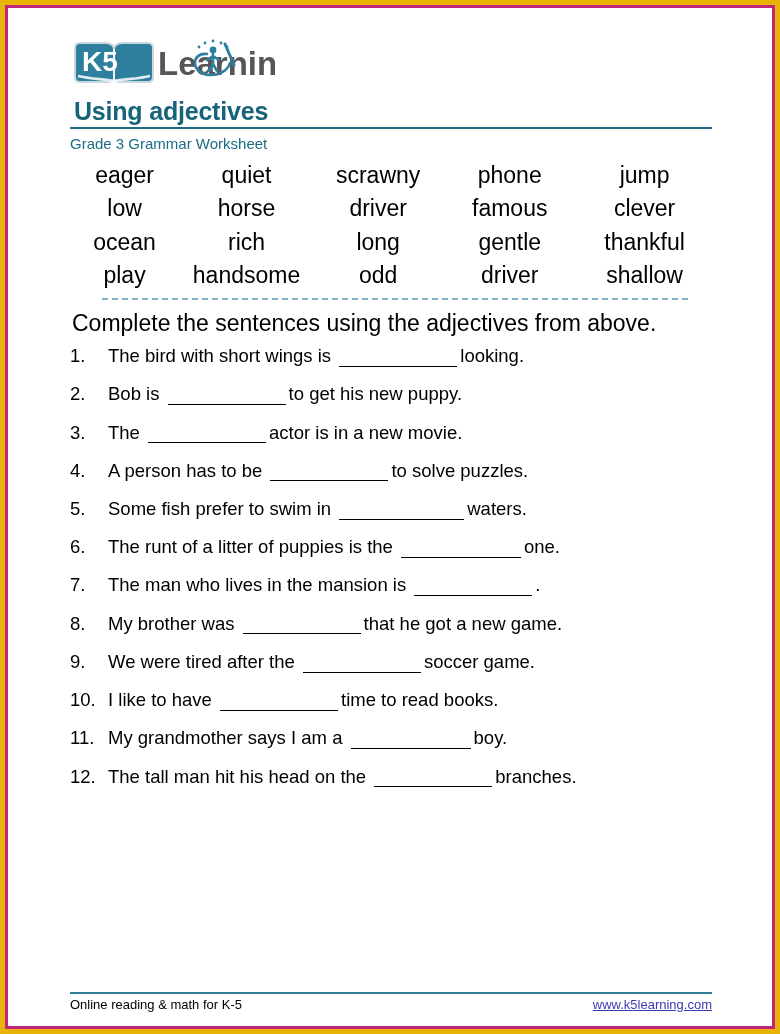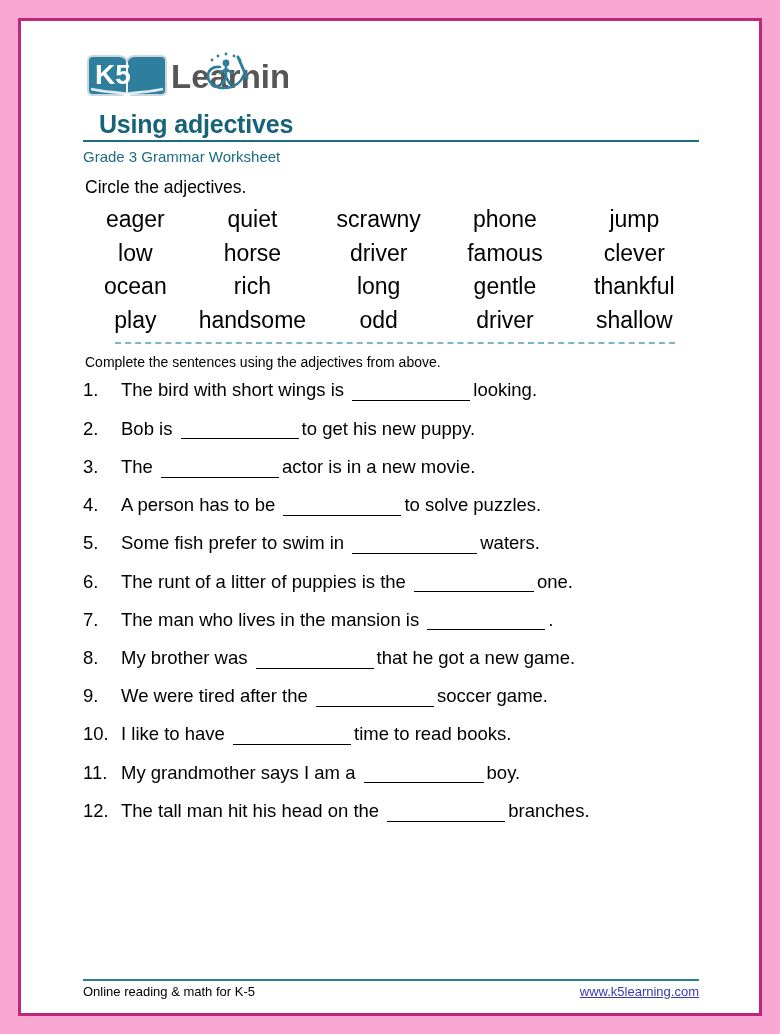--- a/index.html
+++ b/index.html
@@ -20,8 +20,8 @@
     left: 0; top: 0;
     width: 780px;
     height: 1034px;
-    background: #f9a8d4;
-    padding: 18px;
+    background: #eab308;
+    padding: 5px;
   }
   #page-frame-inner {
     width: 100%;

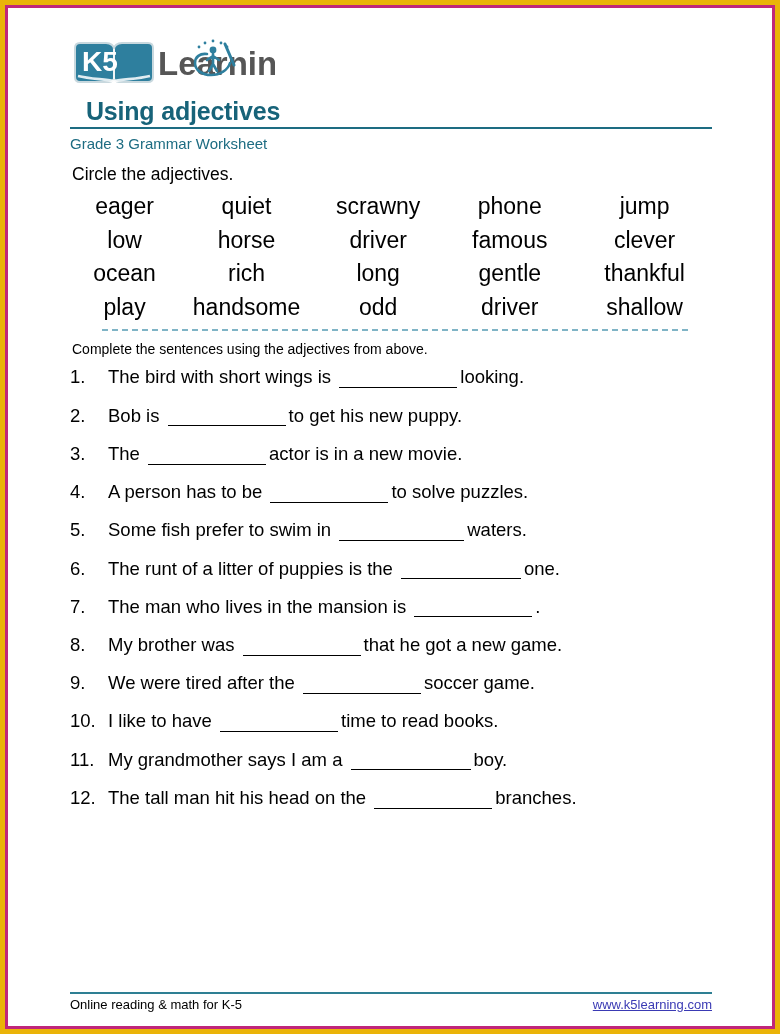--- a/index.html
+++ b/index.html
@@ -52,7 +52,7 @@
     font-weight: bold;
     color: #176379;
     letter-spacing: -0.2px;
-    margin: 2px 0 0 16px;
+    margin: 2px 0 0 4px;
     line-height: 1.05;
   }
   .title-rule {

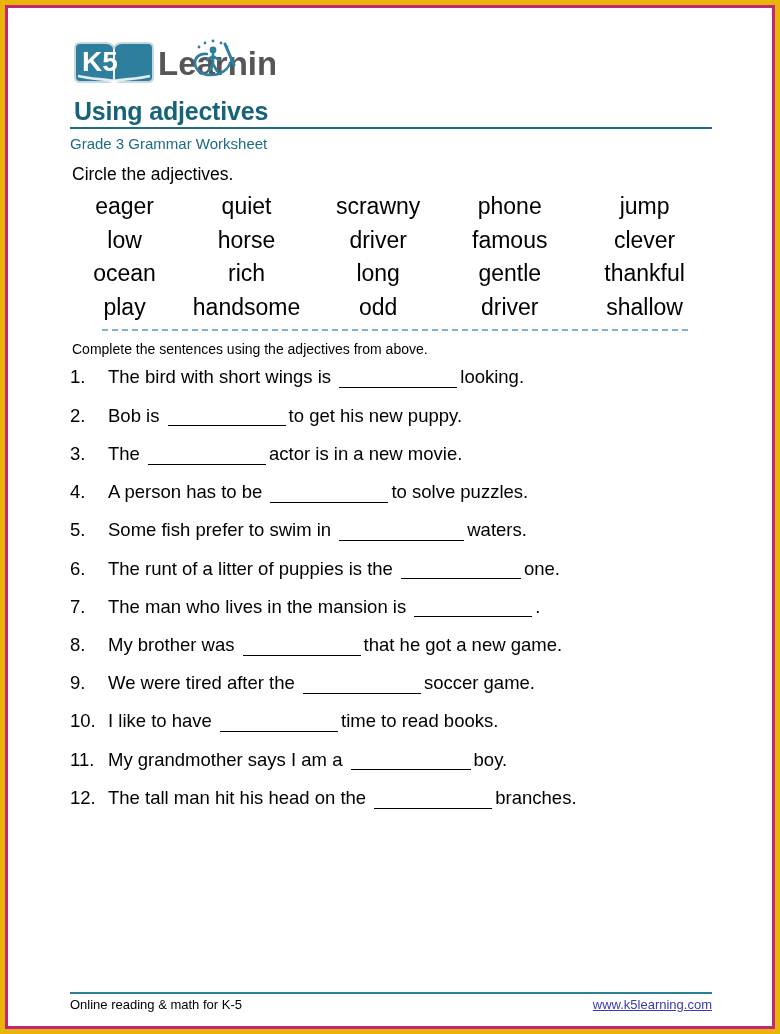--- a/index.html
+++ b/index.html
@@ -199,7 +199,6 @@
     <hr class="title-rule">
     <div class="worksheet-subtitle">Grade 3 Grammar Worksheet</div>
 
-    <div class="instruction">Circle the adjectives.</div>
 
     <table id="word-bank">
       <tbody>

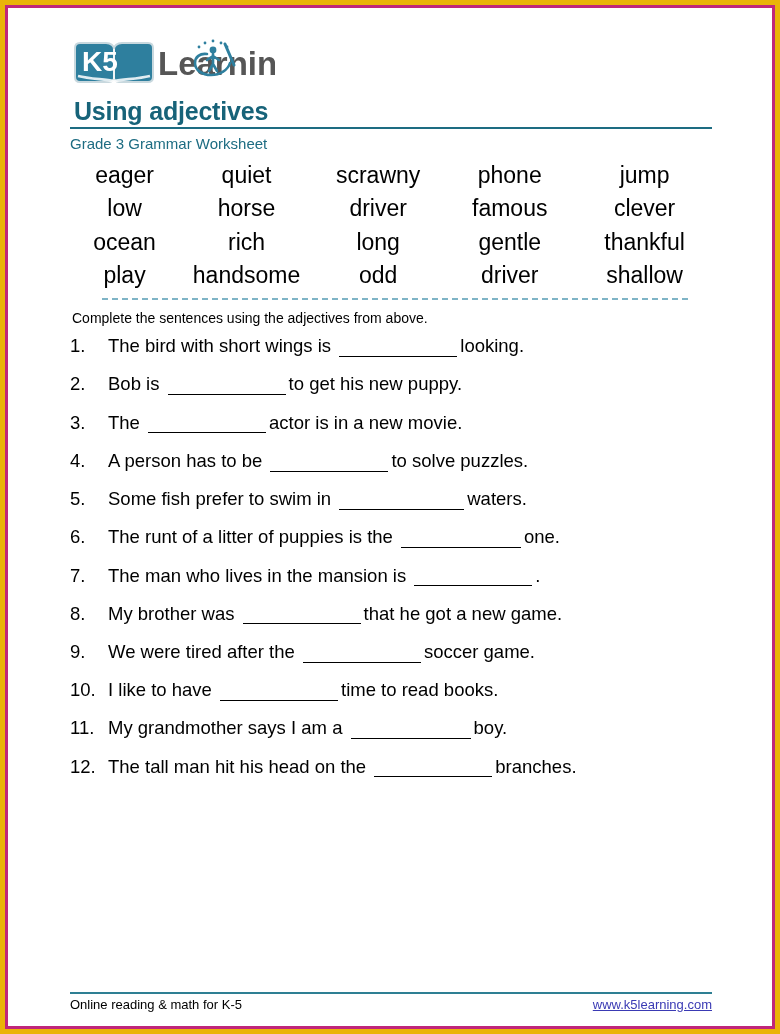--- a/index.html
+++ b/index.html
@@ -104,7 +104,7 @@
   }
 
   .instruction-2 {
-    font-size: 14px;
+    font-size: 23px;
     color: #000;
     margin: 11px 0 0 2px;
     line-height: 1.1;

